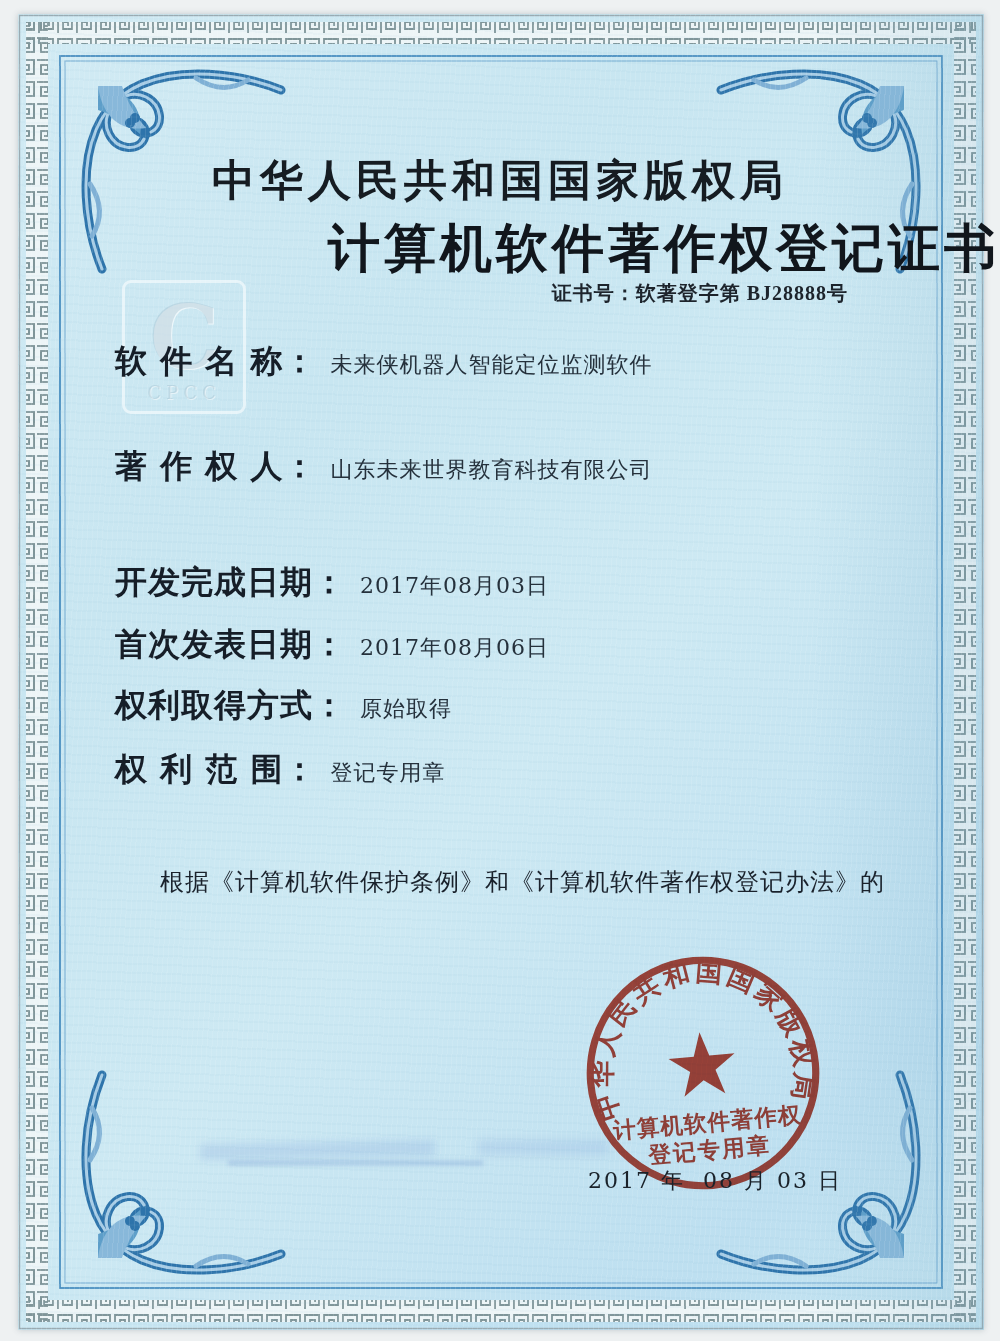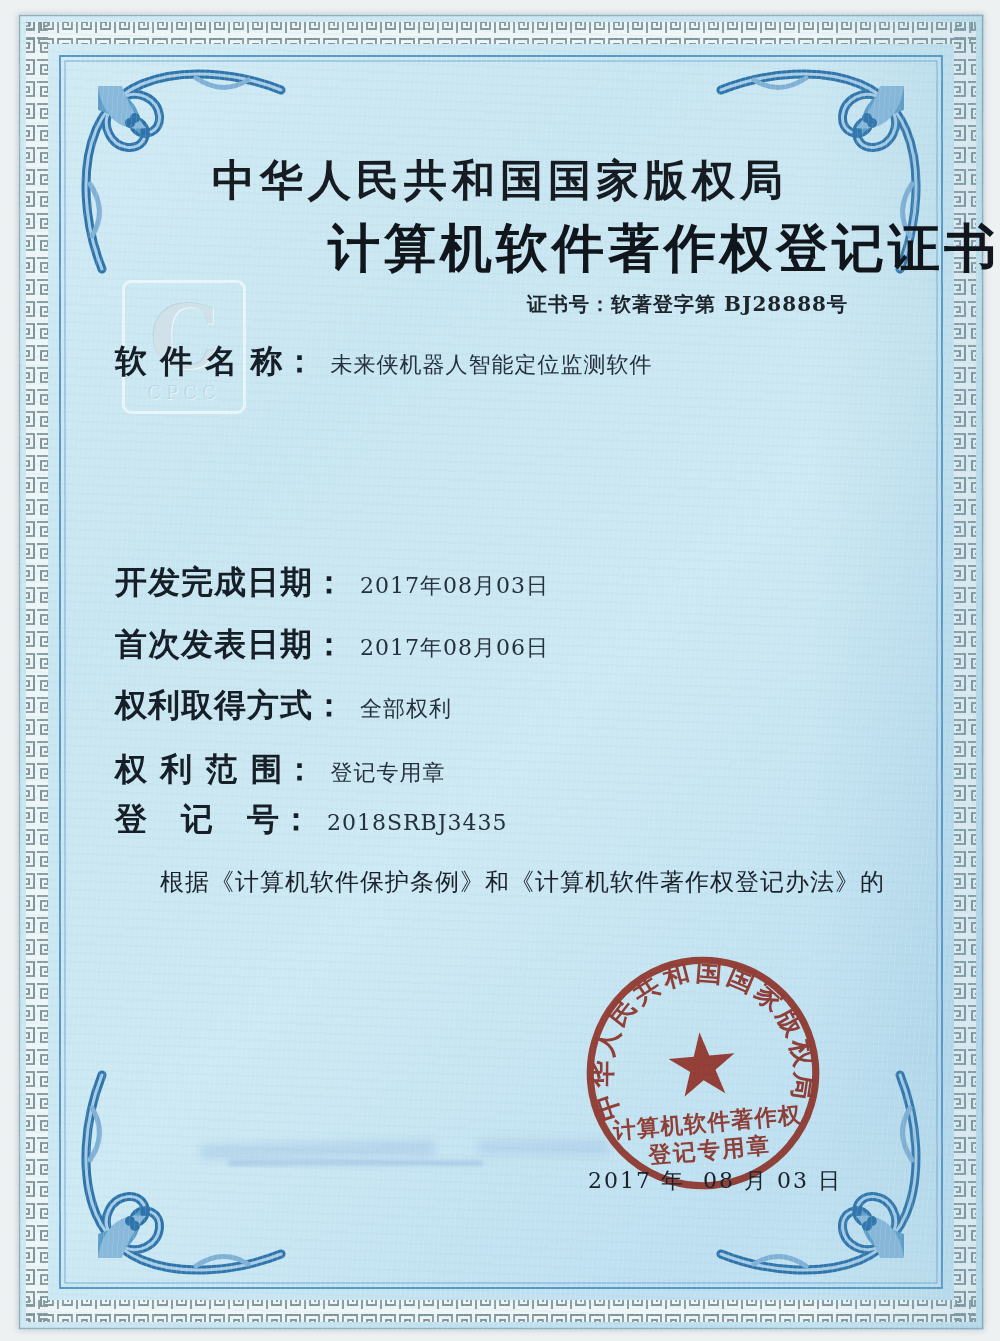--- a/index.html
+++ b/index.html
@@ -36,8 +36,8 @@
     font-family:"DejaVu Sans","Liberation Sans",sans-serif;
   }
   .cert-no{
-    position:absolute;top:291px;right:152px;
-    font-size:20px;font-weight:bold;color:#1d242c;letter-spacing:1px;white-space:pre;
+    position:absolute;top:280px;right:152px;
+    font-size:20px;font-weight:bold;color:#1d242c;letter-spacing:1px;white-space:pre;font-family:Liberation Serif, serif;
   }
   
   .row{position:absolute;left:115px;white-space:nowrap;}

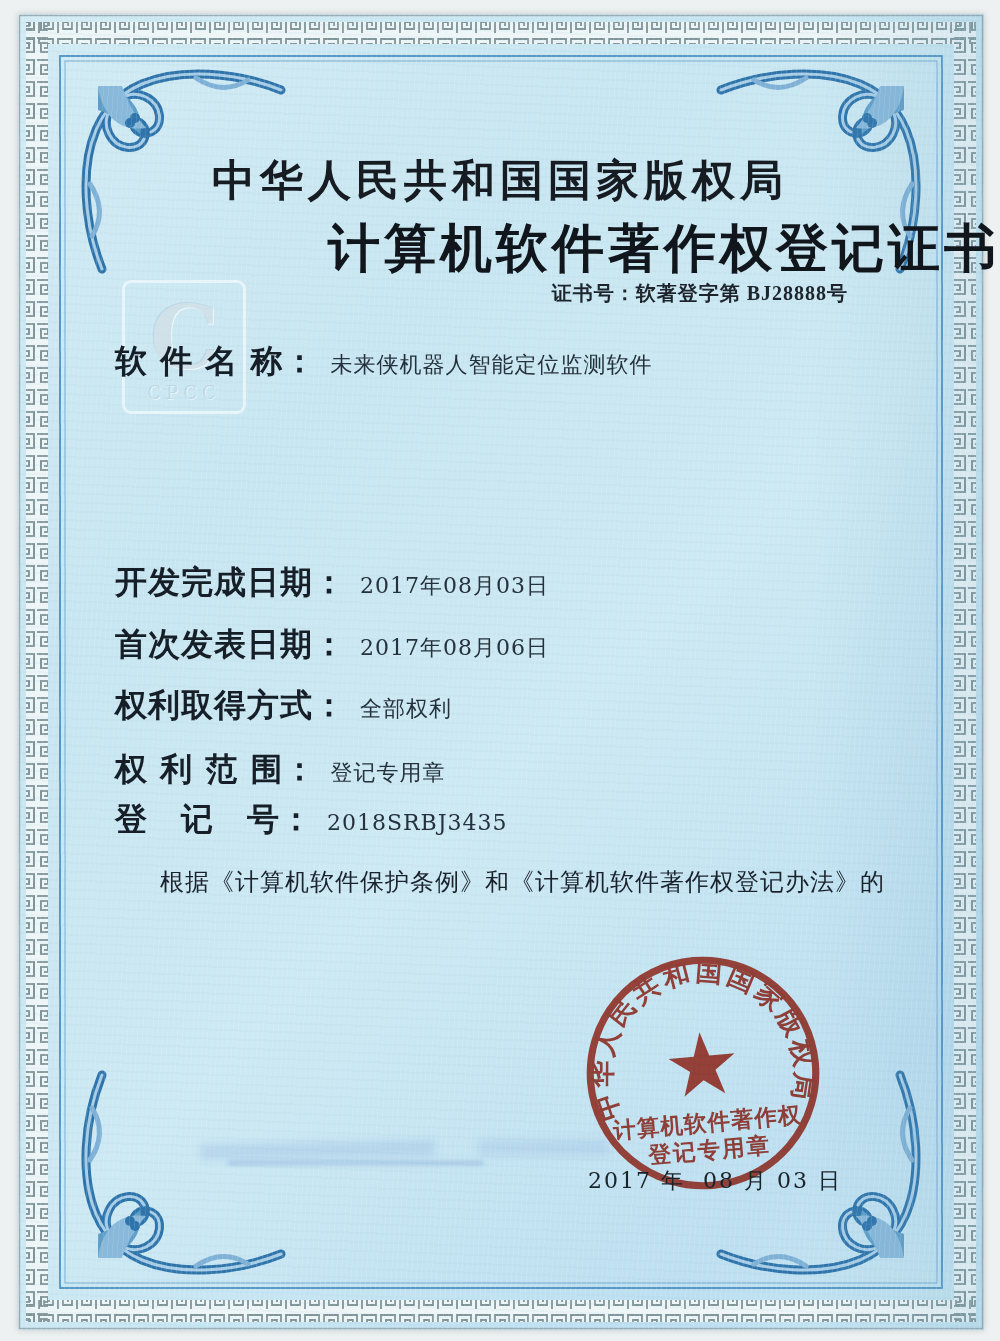--- a/index.html
+++ b/index.html
@@ -144,6 +144,9 @@
   <div class="row" style="top:340px">
     <span class="lbl">软 件 名 称：</span><span class="val">未来侠机器人智能定位监测软件</span>
   </div>
+  <div class="row" style="top:445px">
+    <span class="lbl">著 作 权 人：</span><span class="val">山东未来世界教育科技有限公司</span>
+  </div>
   <div class="row" style="top:561px">
     <span class="lbl">开发完成日期：</span><span class="val">2017年08月03日</span>
   </div>

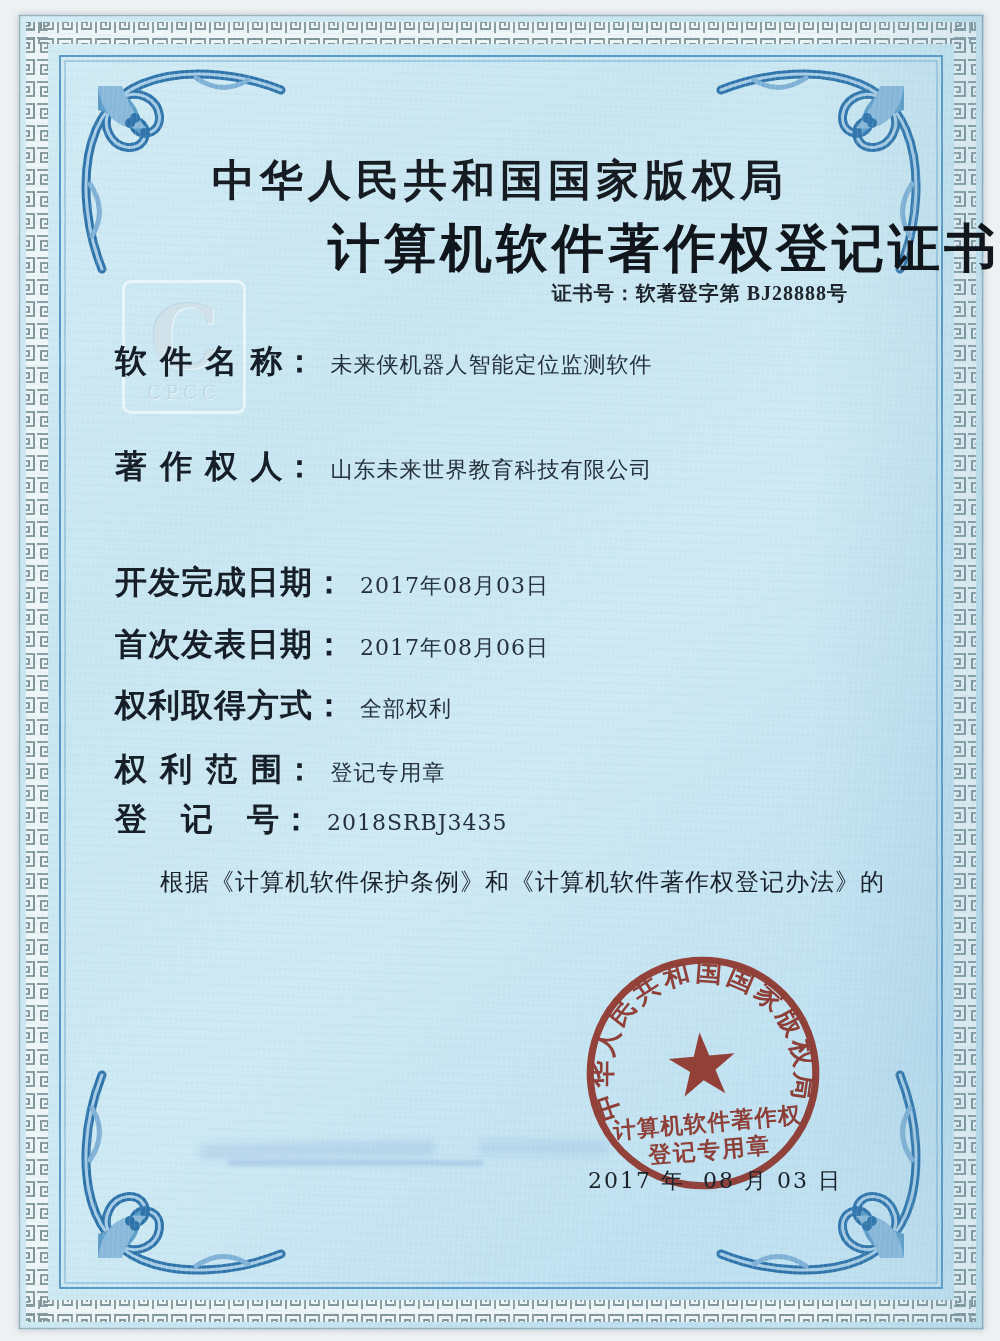--- a/index.html
+++ b/index.html
@@ -154,7 +154,7 @@
     <span class="lbl">首次发表日期：</span><span class="val">2017年08月06日</span>
   </div>
   <div class="row" style="top:684px">
-    <span class="lbl">权利取得方式：</span><span class="val">全部权利</span>
+    <span class="lbl">权利取得方式：</span><span class="val">原始取得</span>
   </div>
   <div class="row" style="top:748px">
     <span class="lbl">权 利 范 围：</span><span class="val">登记专用章</span>

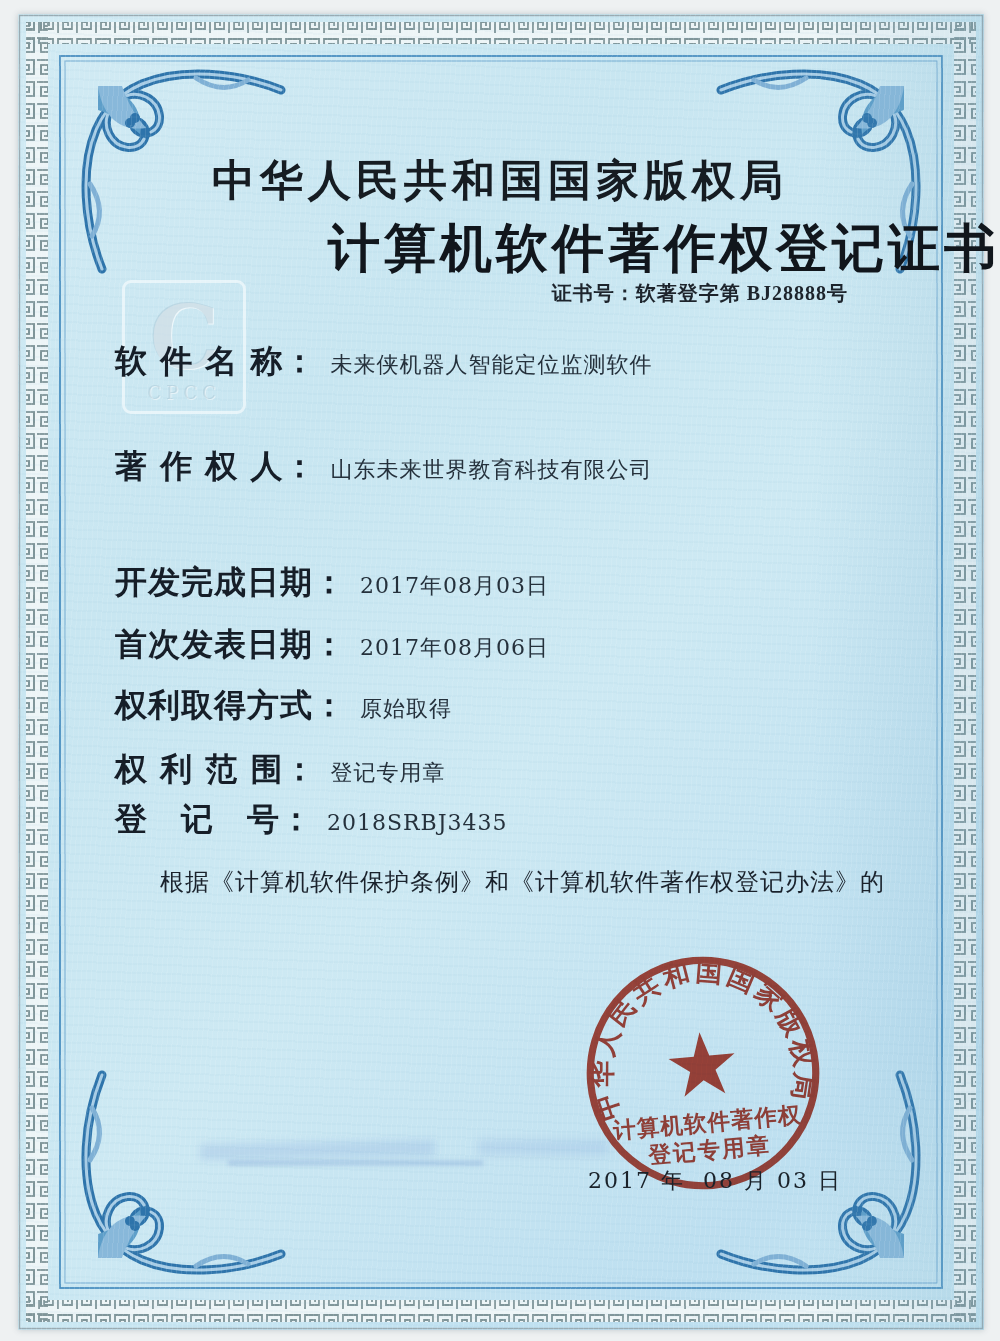--- a/index.html
+++ b/index.html
@@ -159,9 +159,6 @@
   <div class="row" style="top:748px">
     <span class="lbl">权 利 范 围：</span><span class="val">登记专用章</span>
   </div>
-  <div class="row" style="top:798px">
-    <span class="lbl">登　记　号：</span><span class="val">2018SRBJ3435</span>
-  </div>
 
   <div class="statement" style="left:160px;top:866px">根据《计算机软件保护条例》和《计算机软件著作权登记办法》的</div>
 

